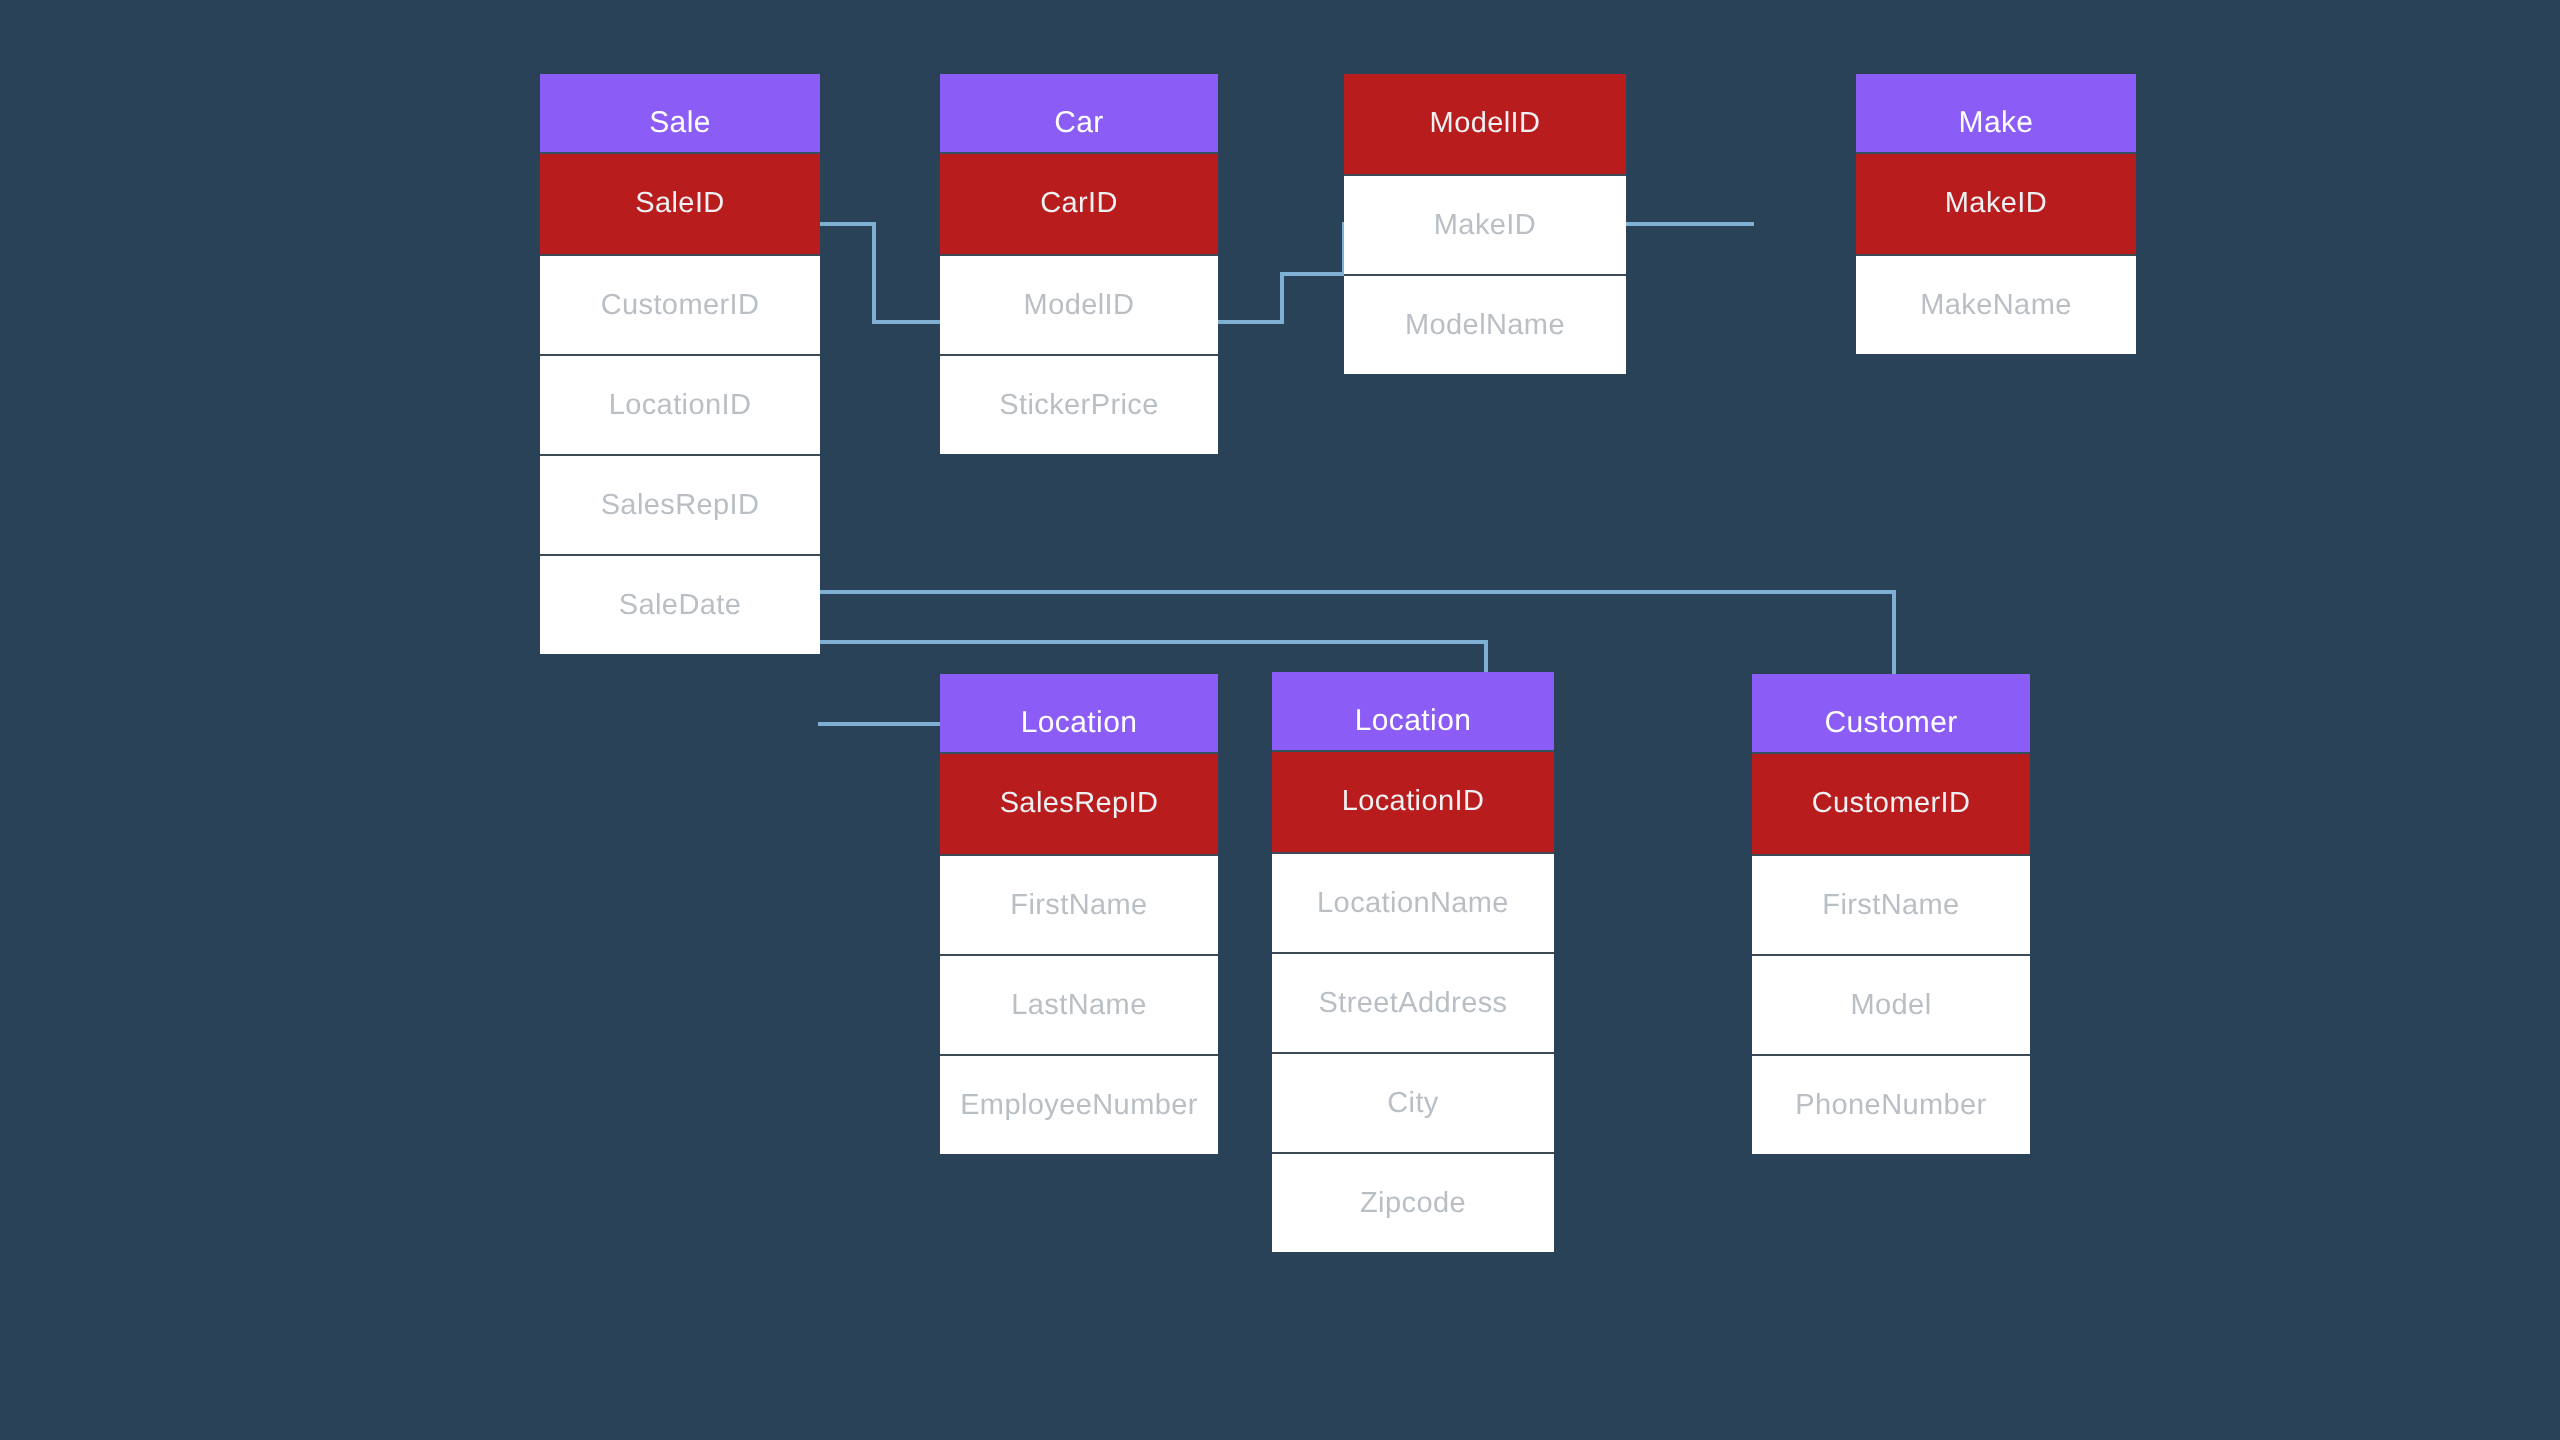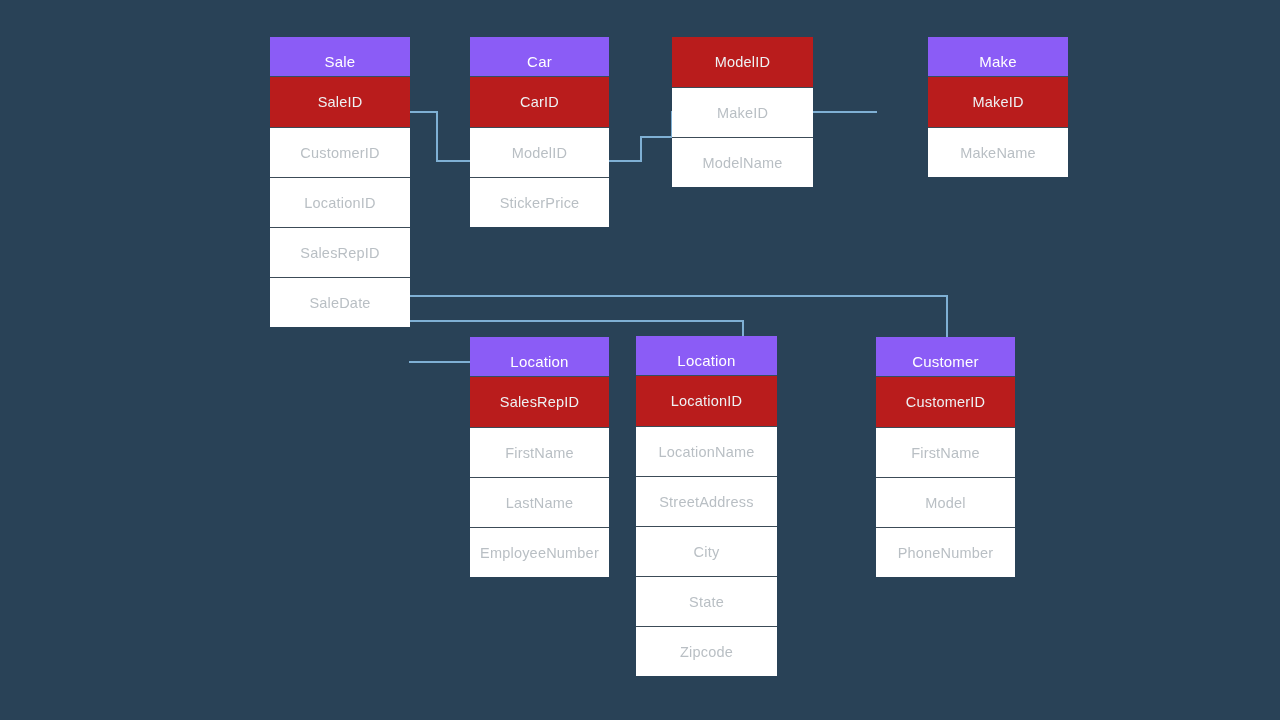--- a/index.html
+++ b/index.html
@@ -123,7 +123,6 @@
         <div class="field">LocationName</div>
         <div class="field">StreetAddress</div>
         <div class="field">City</div>
-        <div class="field">State</div>
         <div class="field">Zipcode</div>
       </div>
       <div class="entity" style="left: 876px; top: 337px; width: 139px; border-radius: 24px;">

